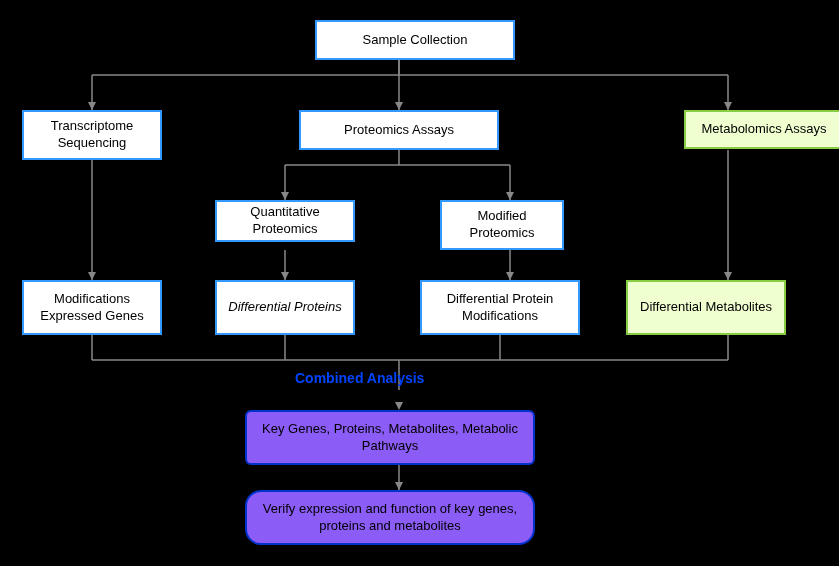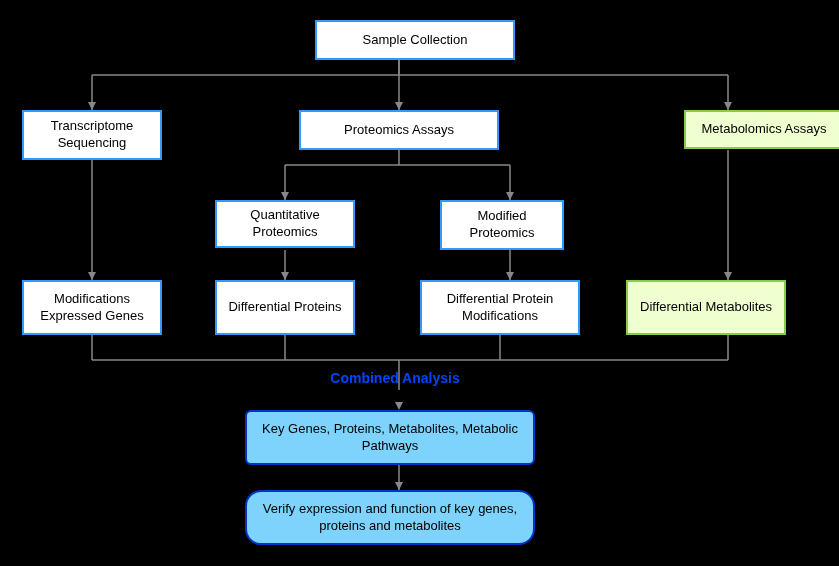--- a/index.html
+++ b/index.html
@@ -129,7 +129,7 @@
     <span>Metabolomics Assays</span>
   </div>
 
-  <div class="node node-blue" style="left:215px;top:200px;width:140px;height:48px;">
+  <div class="node node-blue" style="left:215px;top:200px;width:140px;height:42px;">
     <span>Quantitative Proteomics</span>
   </div>
 

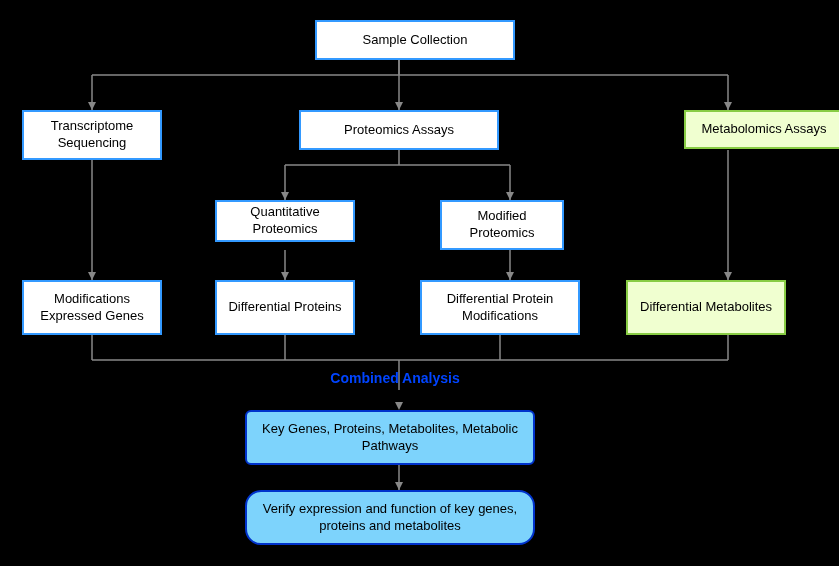--- a/index.html
+++ b/index.html
@@ -141,7 +141,7 @@
     <span>Modifications Expressed Genes</span>
   </div>
 
-  <div class="node node-blue" style="left:215px;top:280px;width:140px;height:55px;">
+  <div class="node node-blue" style="left:215px;top:280px;width:140px;height:55px;font-style:italic;">
     <span>Differential Proteins</span>
   </div>
 

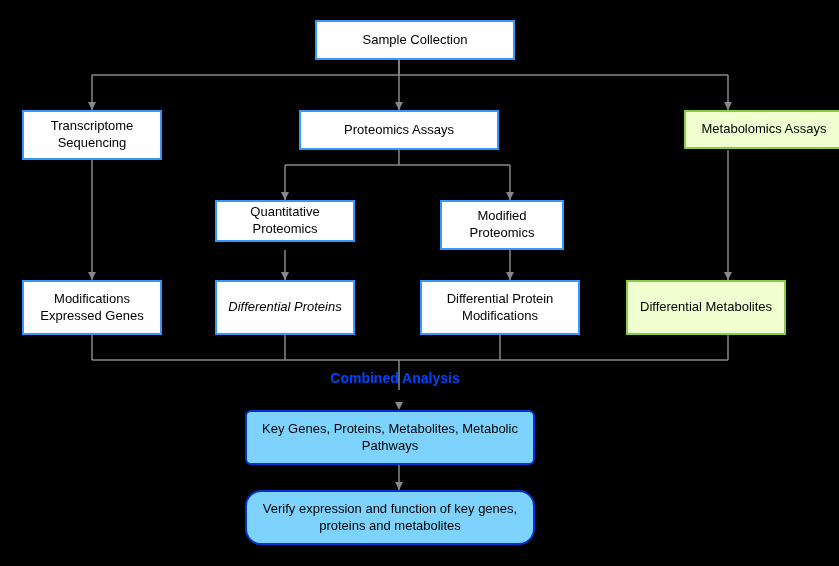--- a/index.html
+++ b/index.html
@@ -58,7 +58,7 @@
       color: #0044ff;
       font-weight: bold;
       font-size: 14px;
-      text-align: center;
+      text-align: left;
     }
   </style>
 </head>

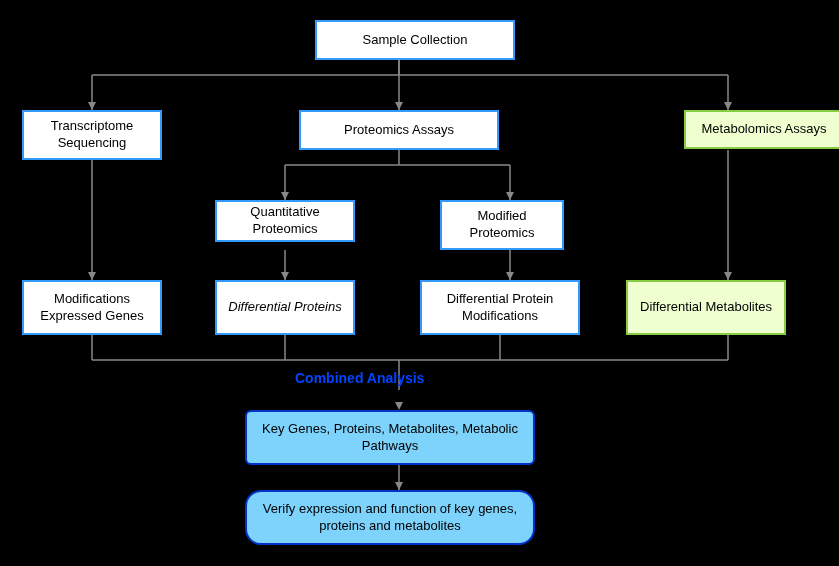--- a/index.html
+++ b/index.html
@@ -43,7 +43,7 @@
     }
     .node-dark-blue {
       border-color: #0033cc;
-      background: #7dd3fc;
+      background: #8b5cf6;
       color: #000;
     }
     svg.arrows {

